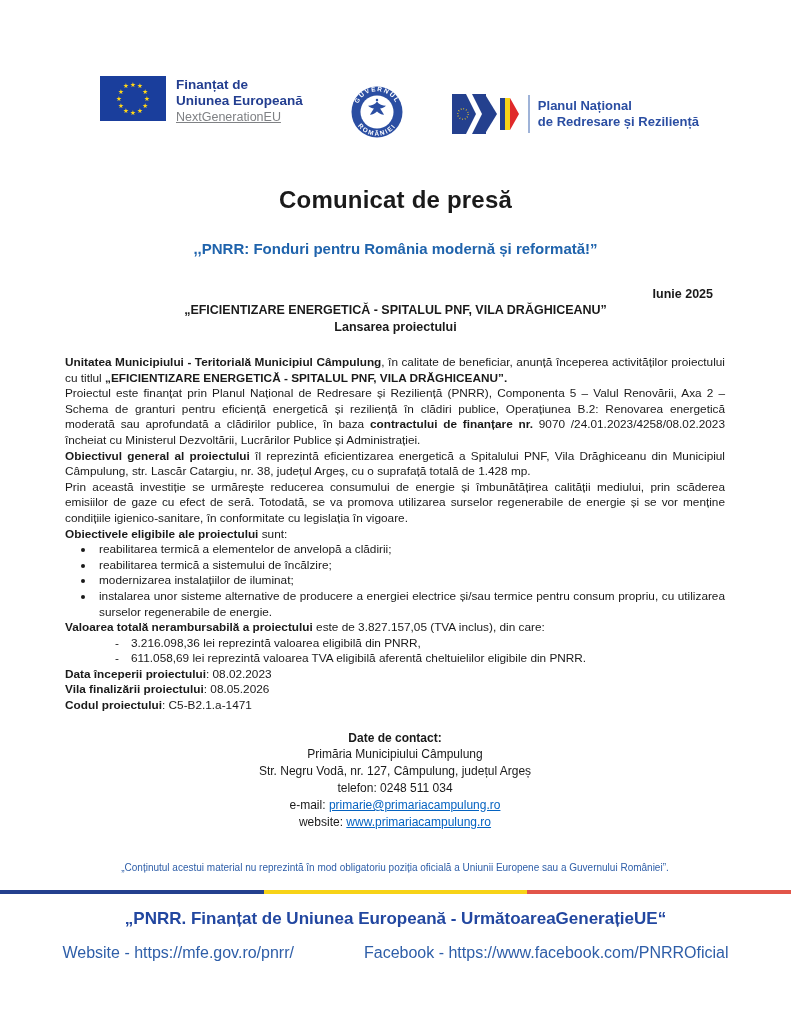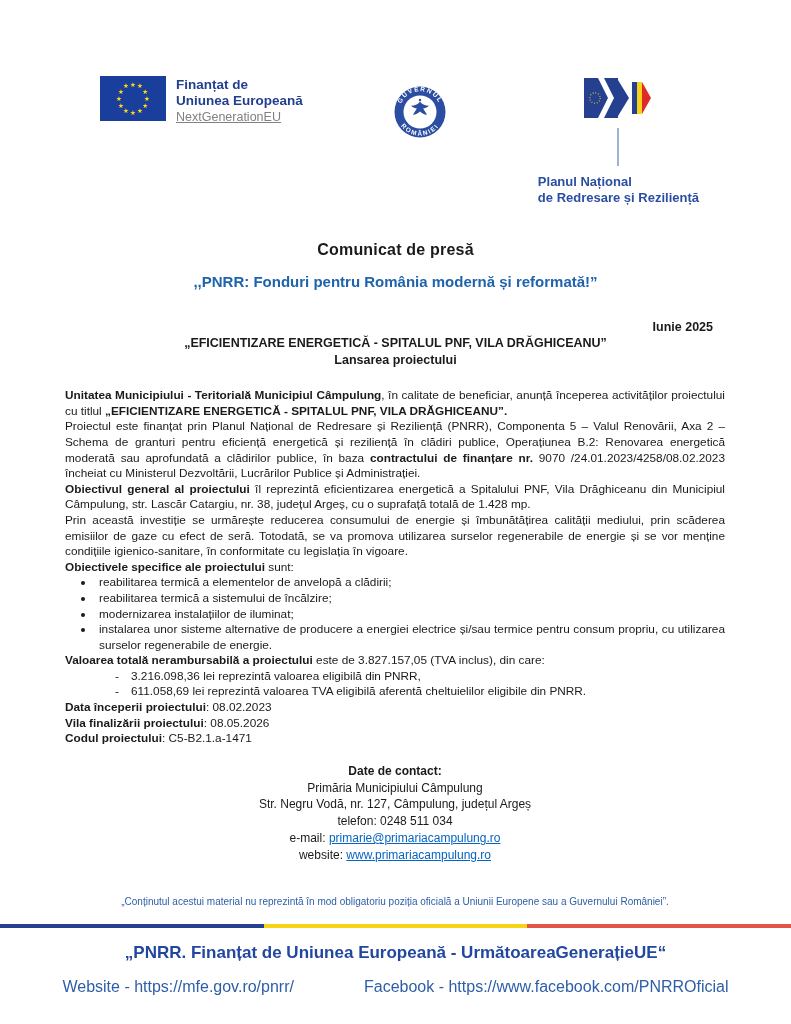--- a/index.html
+++ b/index.html
@@ -17,7 +17,7 @@
   .eu-text .b{font-weight:bold;color:#233E90;font-size:13.5px;display:block;}
   .eu-text .g{color:#7f8184;font-size:12.5px;display:block;margin-top:2px;text-decoration:underline;}
   .gov-logo{margin-top:2px;}
-  .pnrr-logo{display:flex;align-items:center;gap:8px;margin-top:0;flex-direction:column;}
+  .pnrr-logo{display:flex;align-items:center;gap:8px;margin-top:16px;}
   .pnrr-sep{width:2px;height:38px;background:#9fb3d8;}
   .pnrr-text{line-height:1.2;}
   .pnrr-text span{display:block;font-weight:bold;color:#2B4EA2;font-size:13px;}

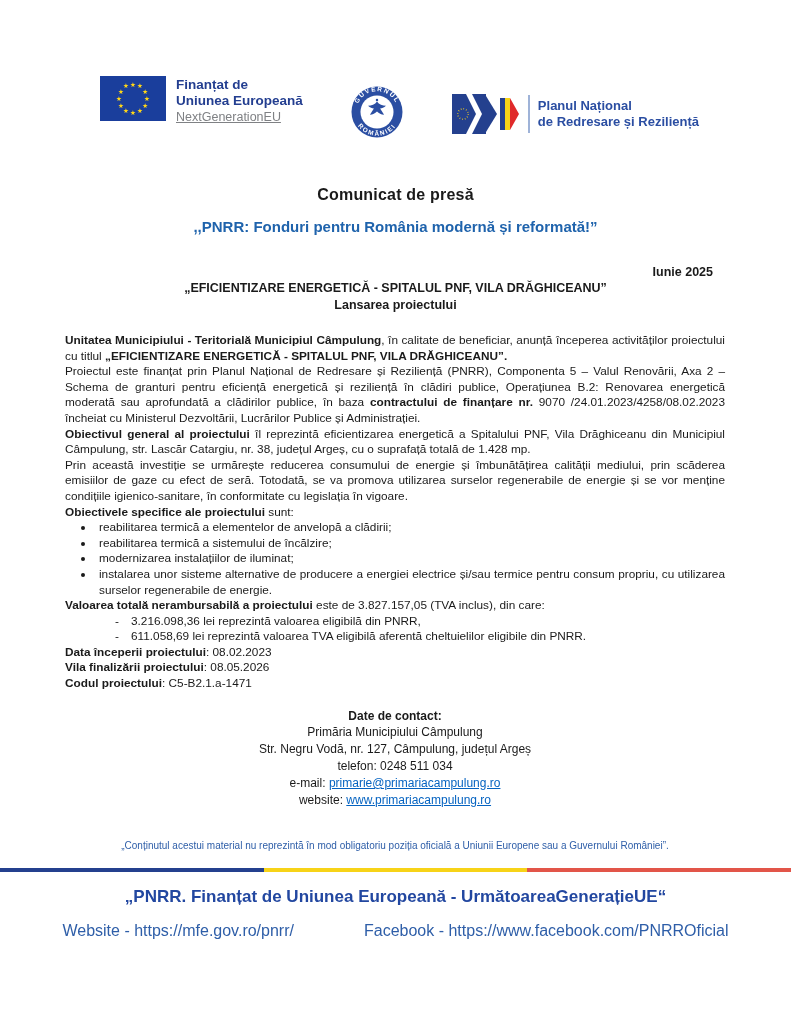--- a/index.html
+++ b/index.html
@@ -22,7 +22,7 @@
   .pnrr-text{line-height:1.2;}
   .pnrr-text span{display:block;font-weight:bold;color:#2B4EA2;font-size:13px;}
   
-  .doc-title{text-align:center;font-size:16px;font-weight:bold;color:#1a1a1a;
+  .doc-title{text-align:center;font-size:24px;font-weight:bold;color:#1a1a1a;
     margin-top:36px;letter-spacing:.2px;}
   .doc-subtitle{text-align:center;font-size:15px;font-weight:bold;color:#1F63AC;
     margin-top:14px;}

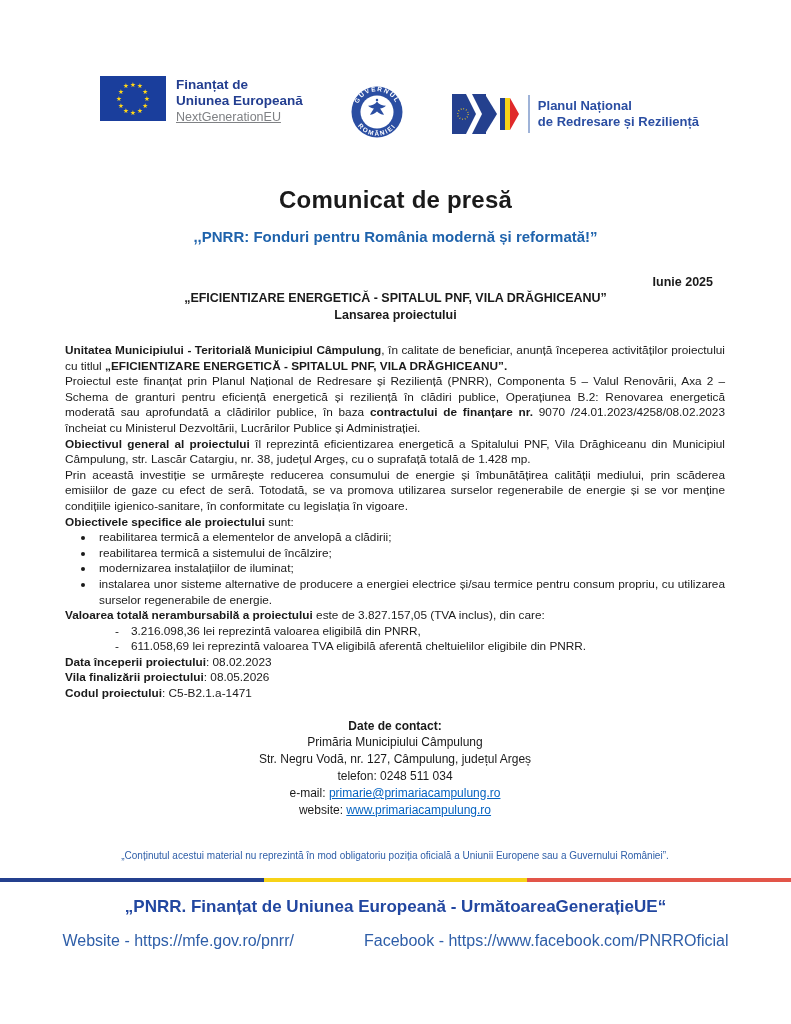--- a/index.html
+++ b/index.html
@@ -25,7 +25,7 @@
   .doc-title{text-align:center;font-size:24px;font-weight:bold;color:#1a1a1a;
     margin-top:36px;letter-spacing:.2px;}
   .doc-subtitle{text-align:center;font-size:15px;font-weight:bold;color:#1F63AC;
-    margin-top:14px;}
+    margin-top:26px;}
   .date-line{text-align:right;font-weight:bold;font-size:12.5px;
     padding-right:78px;margin-top:30px;}
   .launch{text-align:center;font-weight:bold;font-size:12.5px;line-height:16.5px;

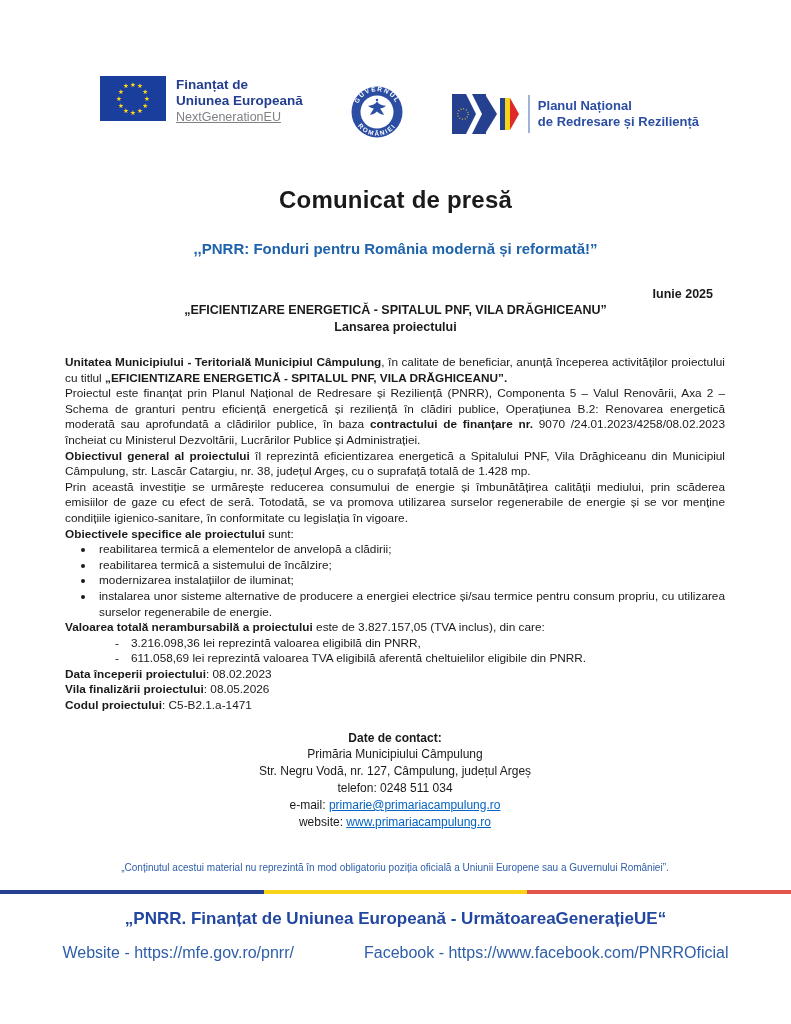--- a/index.html
+++ b/index.html
@@ -136,7 +136,7 @@
       <p><span>Proiectul este finanțat prin Planul Național de Redresare și Reziliență (PNRR), Componenta 5 – Valul Renovării, Axa 2 – Schema de granturi pentru eficiență energetică și reziliență în clădiri publice, Operațiunea B.2: Renovarea energetică moderată sau aprofundată a clădirilor publice, în baza </span><span class="b">contractului de finanțare nr.</span><span> 9070 /24.01.2023/4258/08.02.2023 încheiat cu Ministerul Dezvoltării, Lucrărilor Publice și Administrației.</span></p>
       <p><span class="b">Obiectivul general al proiectului</span><span> îl reprezintă eficientizarea energetică a Spitalului PNF, Vila Drăghiceanu din Municipiul Câmpulung, str. Lascăr Catargiu, nr. 38, județul Argeș, cu o suprafață totală de 1.428 mp.</span></p>
       <p>Prin această investiție se urmărește reducerea consumului de energie și îmbunătățirea calității mediului, prin scăderea emisiilor de gaze cu efect de seră. Totodată, se va promova utilizarea surselor regenerabile de energie și se vor menține condițiile igienico-sanitare, în conformitate cu legislația în vigoare.</p>
-      <p><span class="b">Obiectivele specifice ale proiectului</span><span> sunt:</span></p>
+      <p><span class="b">Obiectivele eligibile ale proiectului</span><span> sunt:</span></p>
 
       <ul class="objectives">
         <li>reabilitarea termică a elementelor de anvelopă a clădirii;</li>

